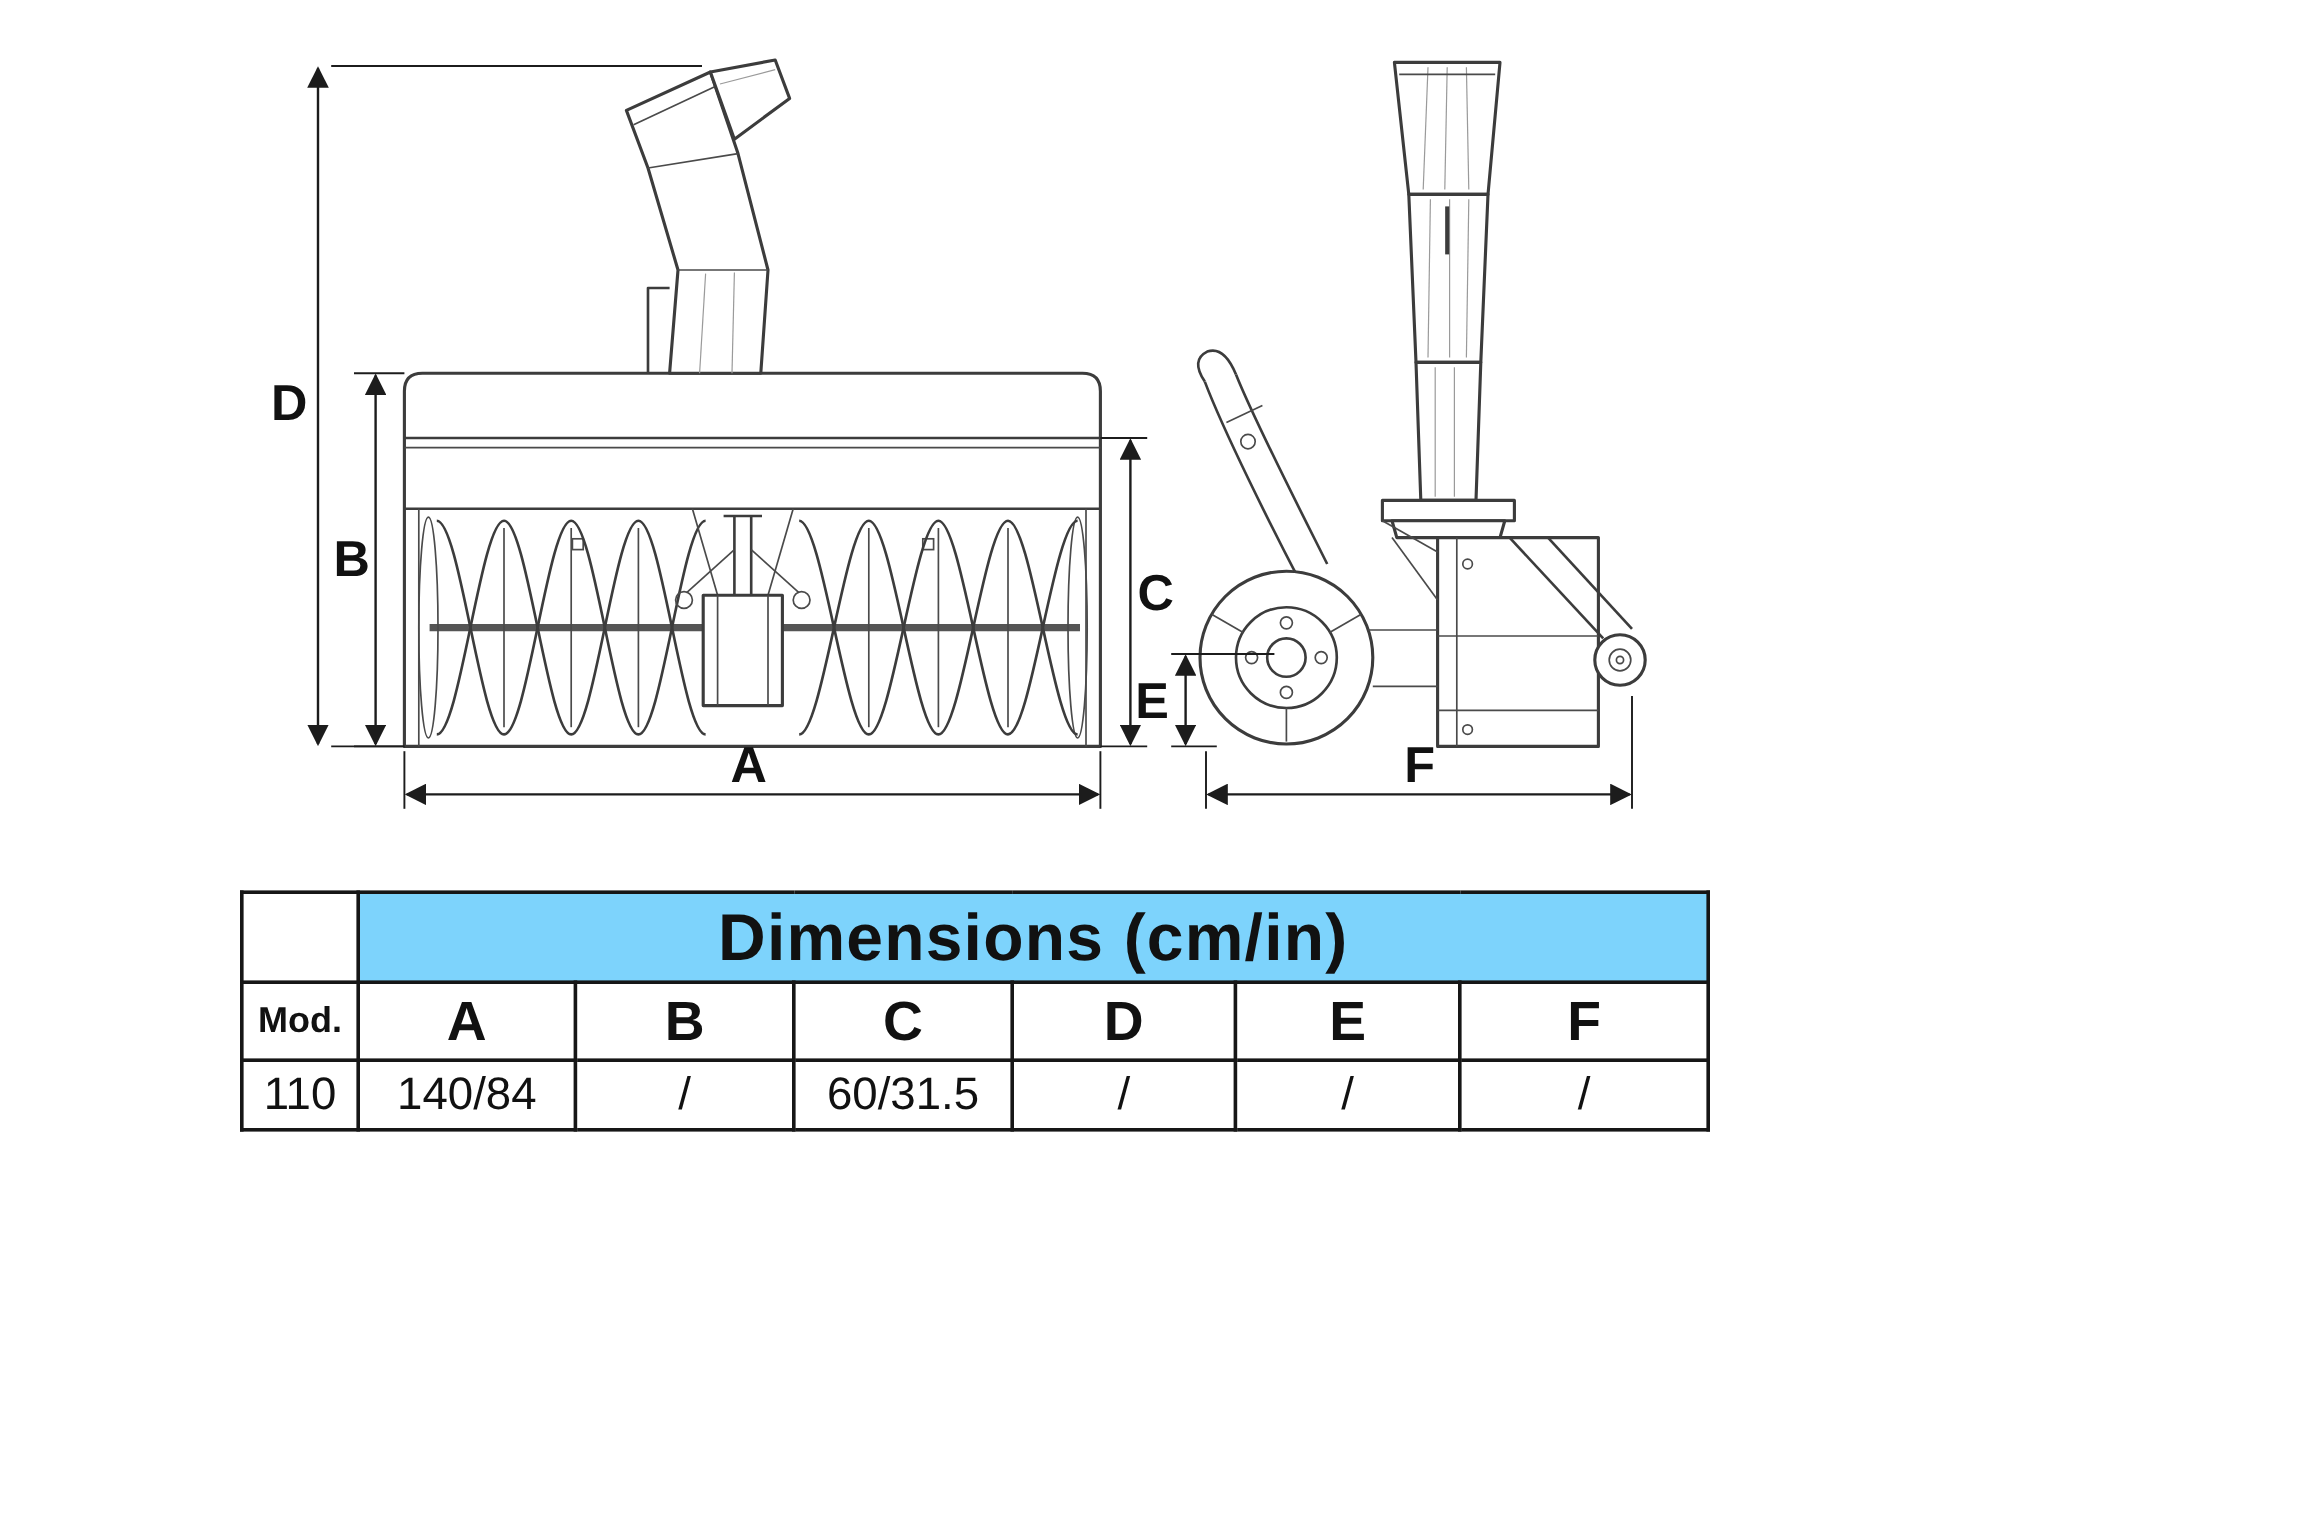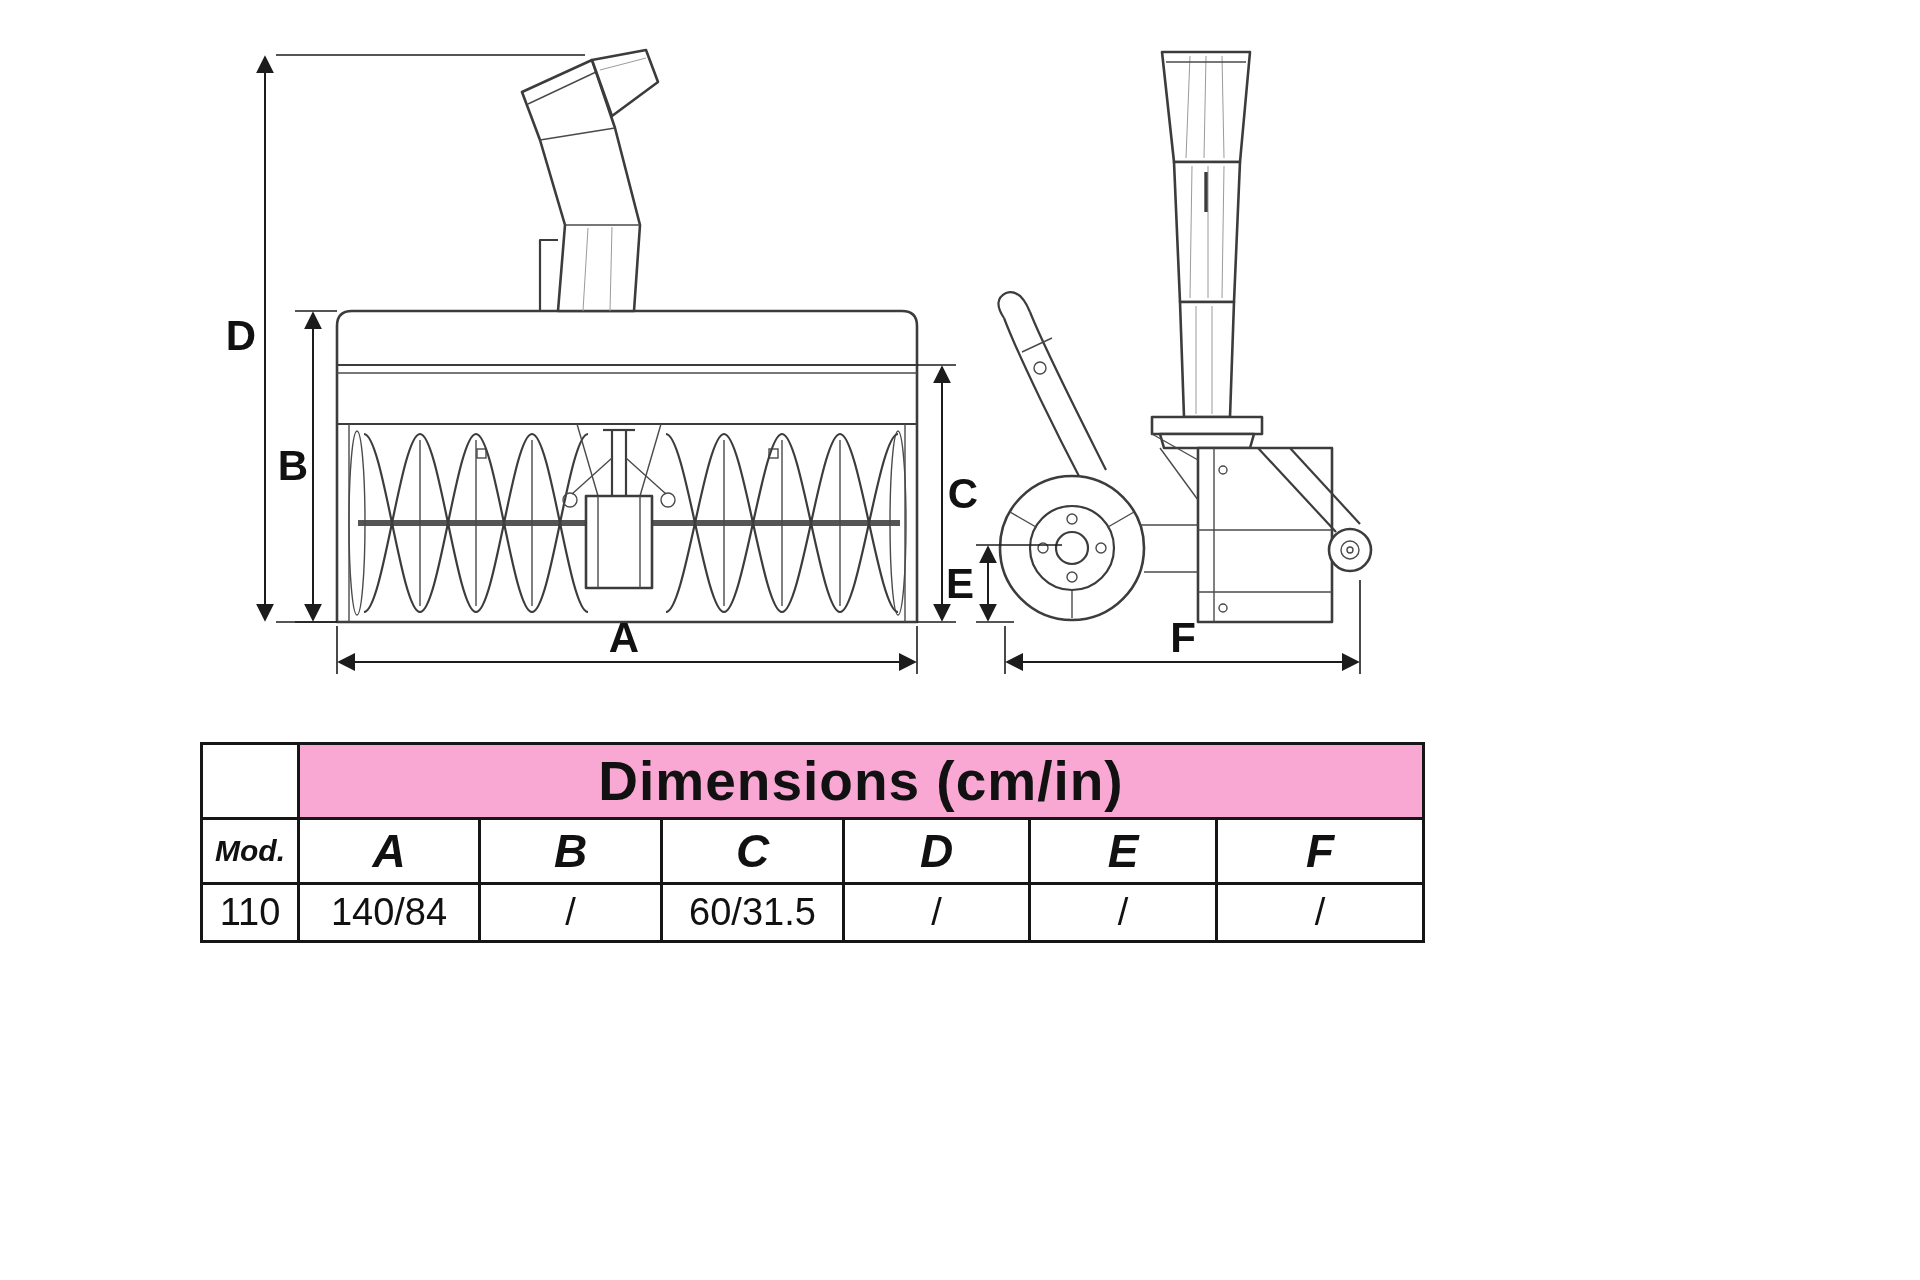--- a/index.html
+++ b/index.html
@@ -41,7 +41,7 @@
   }
   td.empty-cell{border:none;background:#ffffff;}
   td.title-cell{
-    background:#f9a8d4;
+    background:#7dd3fc;
     font-weight:bold;font-size:55px;height:72px;letter-spacing:1px;
   }
   tr.head-row td{font-weight:bold;font-size:46px;height:62px;font-style:italic;}

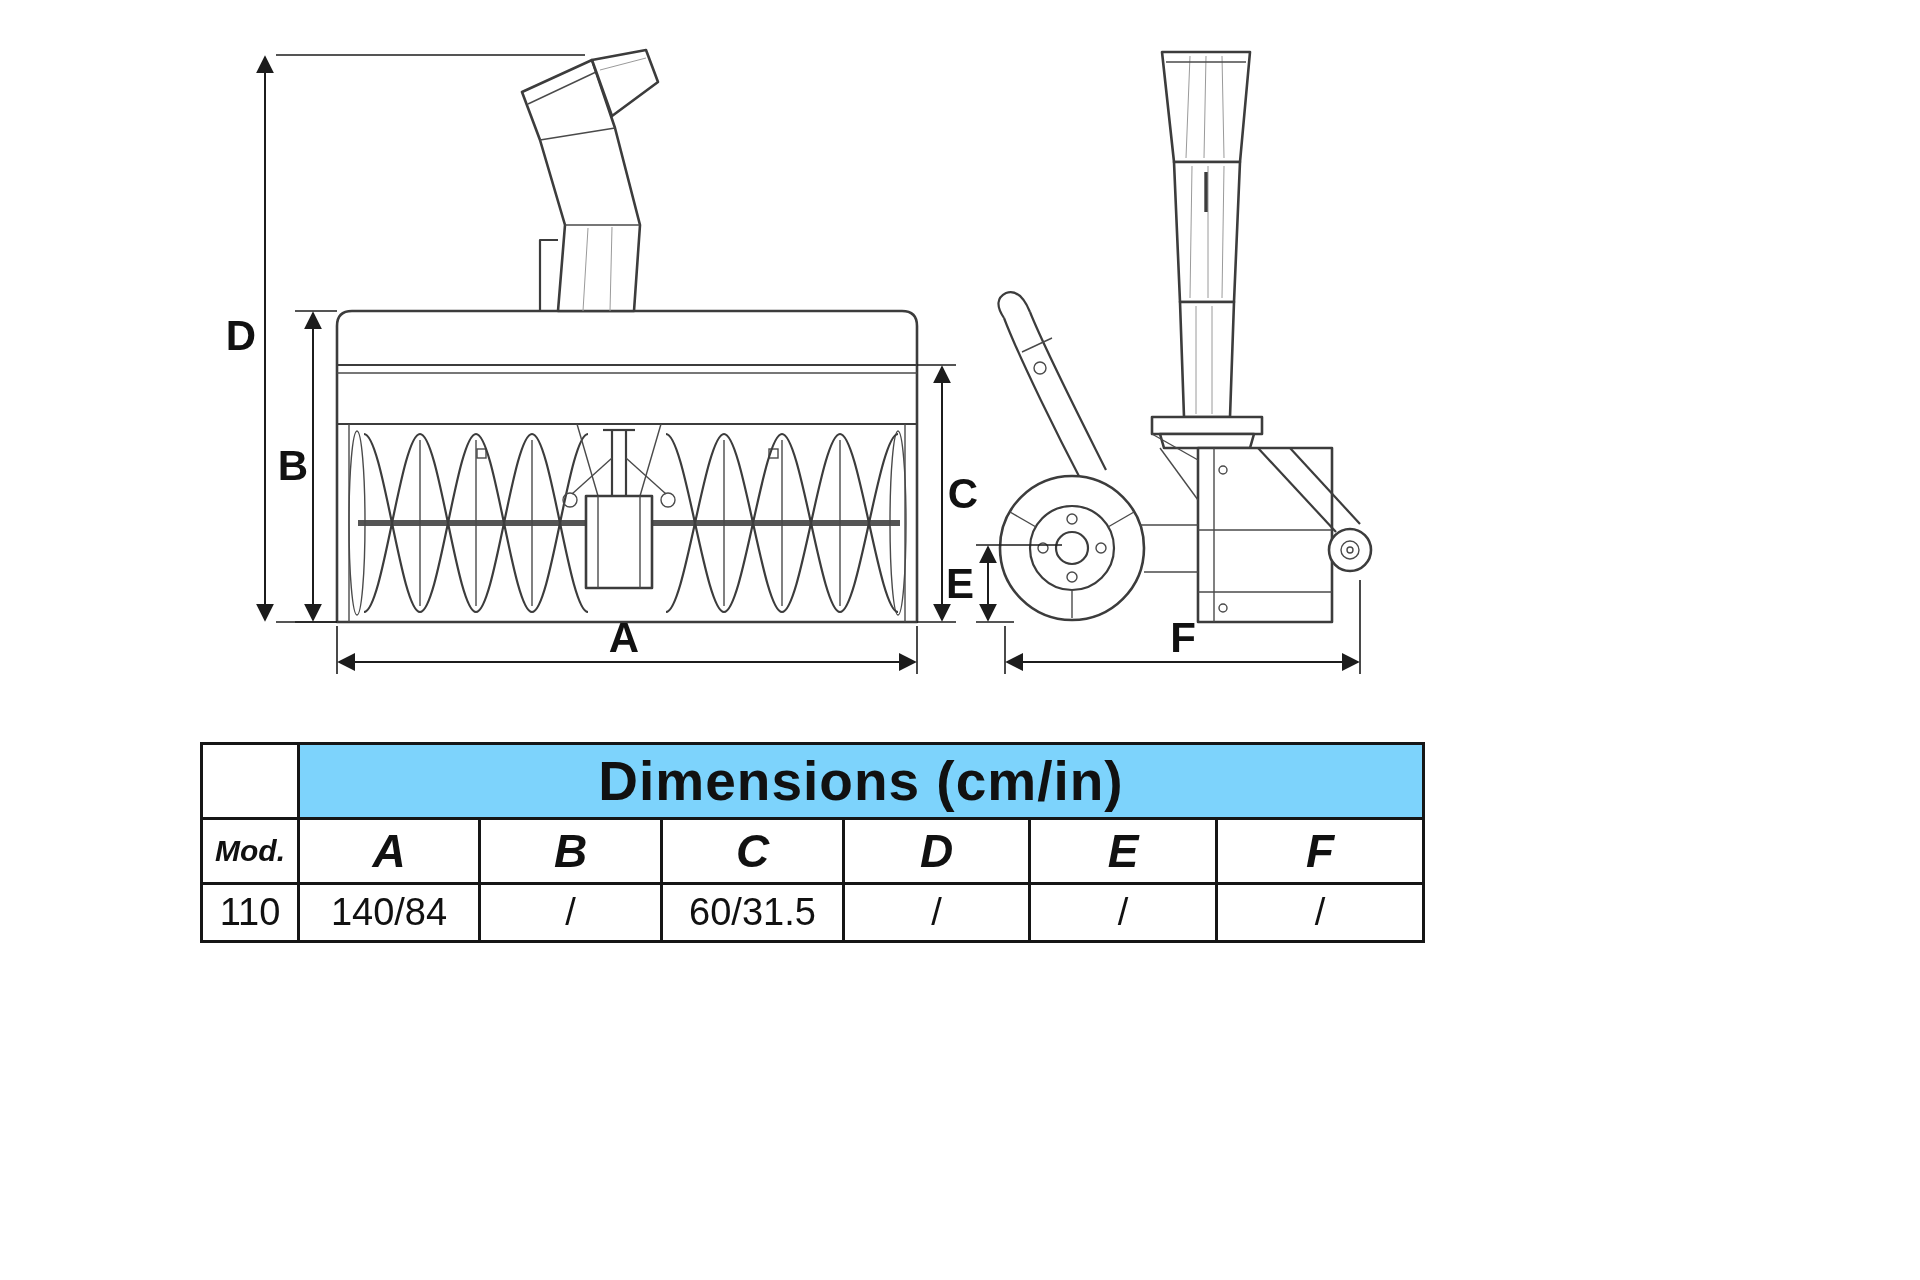--- a/index.html
+++ b/index.html
@@ -44,7 +44,7 @@
     background:#7dd3fc;
     font-weight:bold;font-size:55px;height:72px;letter-spacing:1px;
   }
-  tr.head-row td{font-weight:bold;font-size:46px;height:62px;font-style:italic;}
+  tr.head-row td{font-weight:bold;font-size:46px;height:62px;}
   tr.head-row td.mod-cell{font-size:30px;}
   tr.data-row td{font-size:38px;font-weight:normal;height:55px;}
 </style>

